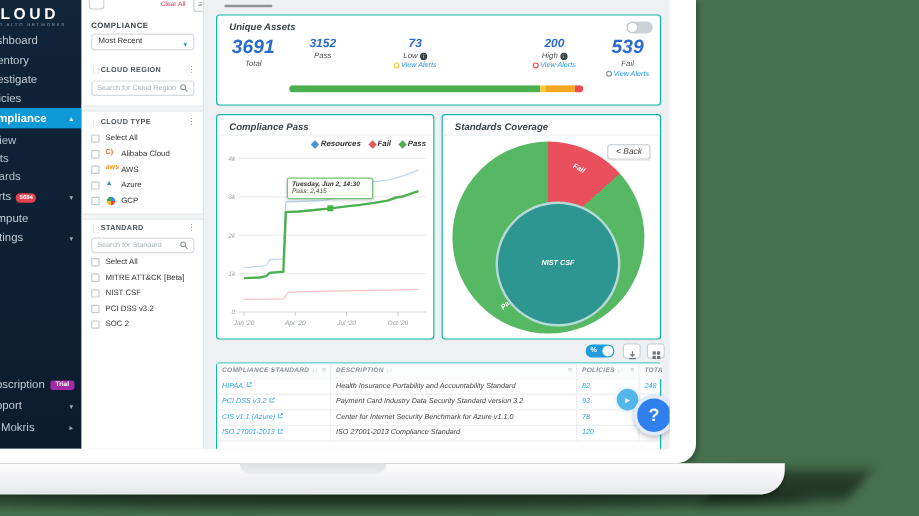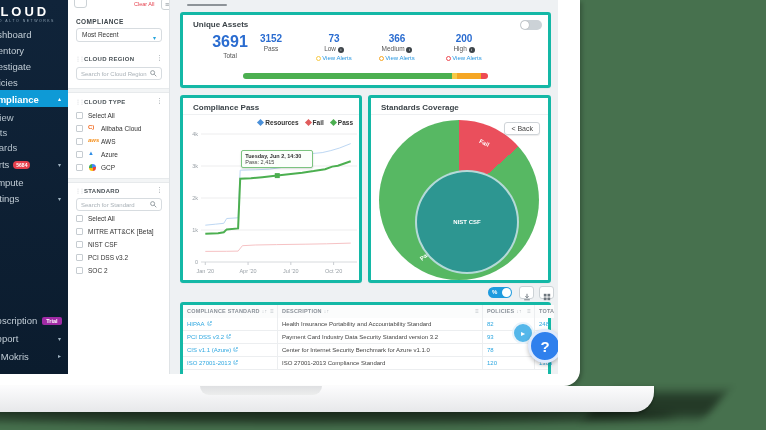--- a/index.html
+++ b/index.html
@@ -51,7 +51,7 @@
   
   .main{position:absolute;left:170px;top:0;width:388px;height:374px;background:#eef1f3;}
   .scroll-dash{position:absolute;left:17px;top:4px;width:40px;height:2px;background:#8d9398;border-radius:1px;}
-  .card{position:absolute;background:#fff;border:3px solid #14b8a6;border-radius:3px;box-shadow:0 1px 1px rgba(0,0,0,.03);}
+  .card{position:absolute;background:#fff;border:1px solid #14b8a6;border-radius:3px;box-shadow:0 1px 1px rgba(0,0,0,.03);font-style:italic;}
   .card-title{position:absolute;left:10px;top:5px;font-size:8px;font-weight:bold;color:#3c4449;}
   .card-hd{position:absolute;left:0;top:0;right:0;height:17px;border-bottom:1px solid #eef0f2;}
 

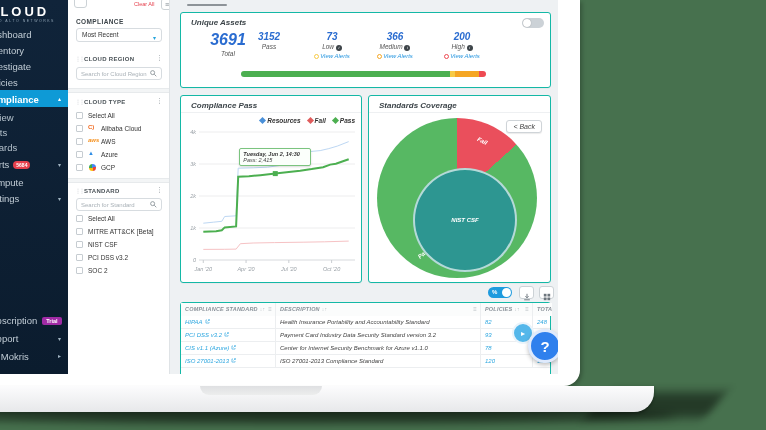--- a/index.html
+++ b/index.html
@@ -241,7 +241,7 @@
               <div class="knob"></div>
             </div>
 
-        <div class="stat big" style="left:19px">
+        <div class="stat big" style="left:2px">
           <div class="num">3691</div>
           <div class="lbl">Total</div>
         </div>

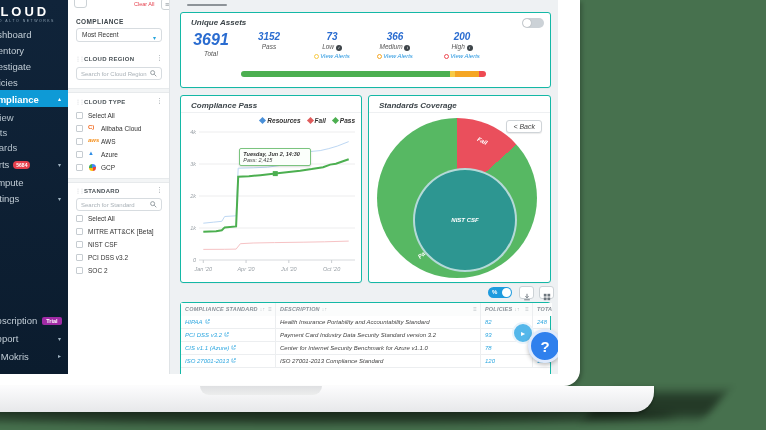--- a/index.html
+++ b/index.html
@@ -249,7 +249,7 @@
           <div class="num">3152</div>
           <div class="lbl">Pass</div>
         </div>
-        <div class="stat" style="left:123px">
+        <div class="stat" style="left:137px">
           <div class="num">73</div>
           <div class="lbl"><span>Low</span> <span class="info-dot">i</span></div>
           <div class="view-alerts"><span class="alert-dot" style="border-color: rgb(247, 202, 69);"></span><span>View Alerts</span></div>

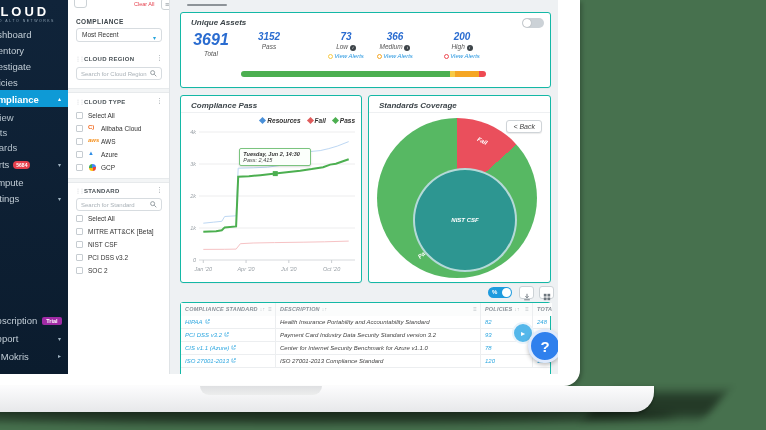--- a/index.html
+++ b/index.html
@@ -253,11 +253,6 @@
           <div class="num">73</div>
           <div class="lbl"><span>Low</span> <span class="info-dot">i</span></div>
           <div class="view-alerts"><span class="alert-dot" style="border-color: rgb(247, 202, 69);"></span><span>View Alerts</span></div>
-        </div>
-        <div class="stat" style="left:186px">
-          <div class="num">366</div>
-          <div class="lbl"><span>Medium</span> <span class="info-dot">i</span></div>
-          <div class="view-alerts"><span class="alert-dot" style="border-color: rgb(245, 166, 35);"></span><span>View Alerts</span></div>
         </div>
         <div class="stat" style="left:253px">
           <div class="num">200</div>

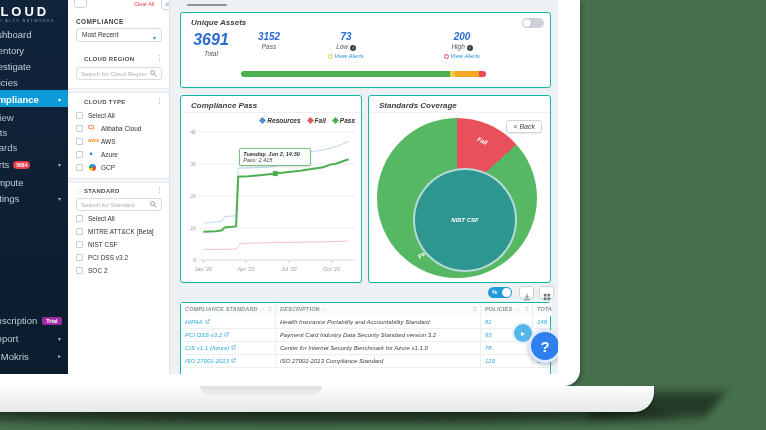--- a/index.html
+++ b/index.html
@@ -258,6 +258,11 @@
           <div class="num">200</div>
           <div class="lbl"><span>High</span> <span class="info-dot">i</span></div>
           <div class="view-alerts"><span class="alert-dot" style="border-color: rgb(238, 74, 82);"></span><span>View Alerts</span></div>
+        </div>
+        <div class="stat big" style="left:314px">
+          <div class="num">539</div>
+          <div class="lbl">Fail</div>
+          <div class="view-alerts"><span class="alert-dot" style="border-color: rgb(142, 149, 155);"></span><span>View Alerts</span></div>
         </div>
         <div class="ua-bar">
               <div style="width: 85.4%; background: rgb(76, 175, 80);"></div>

